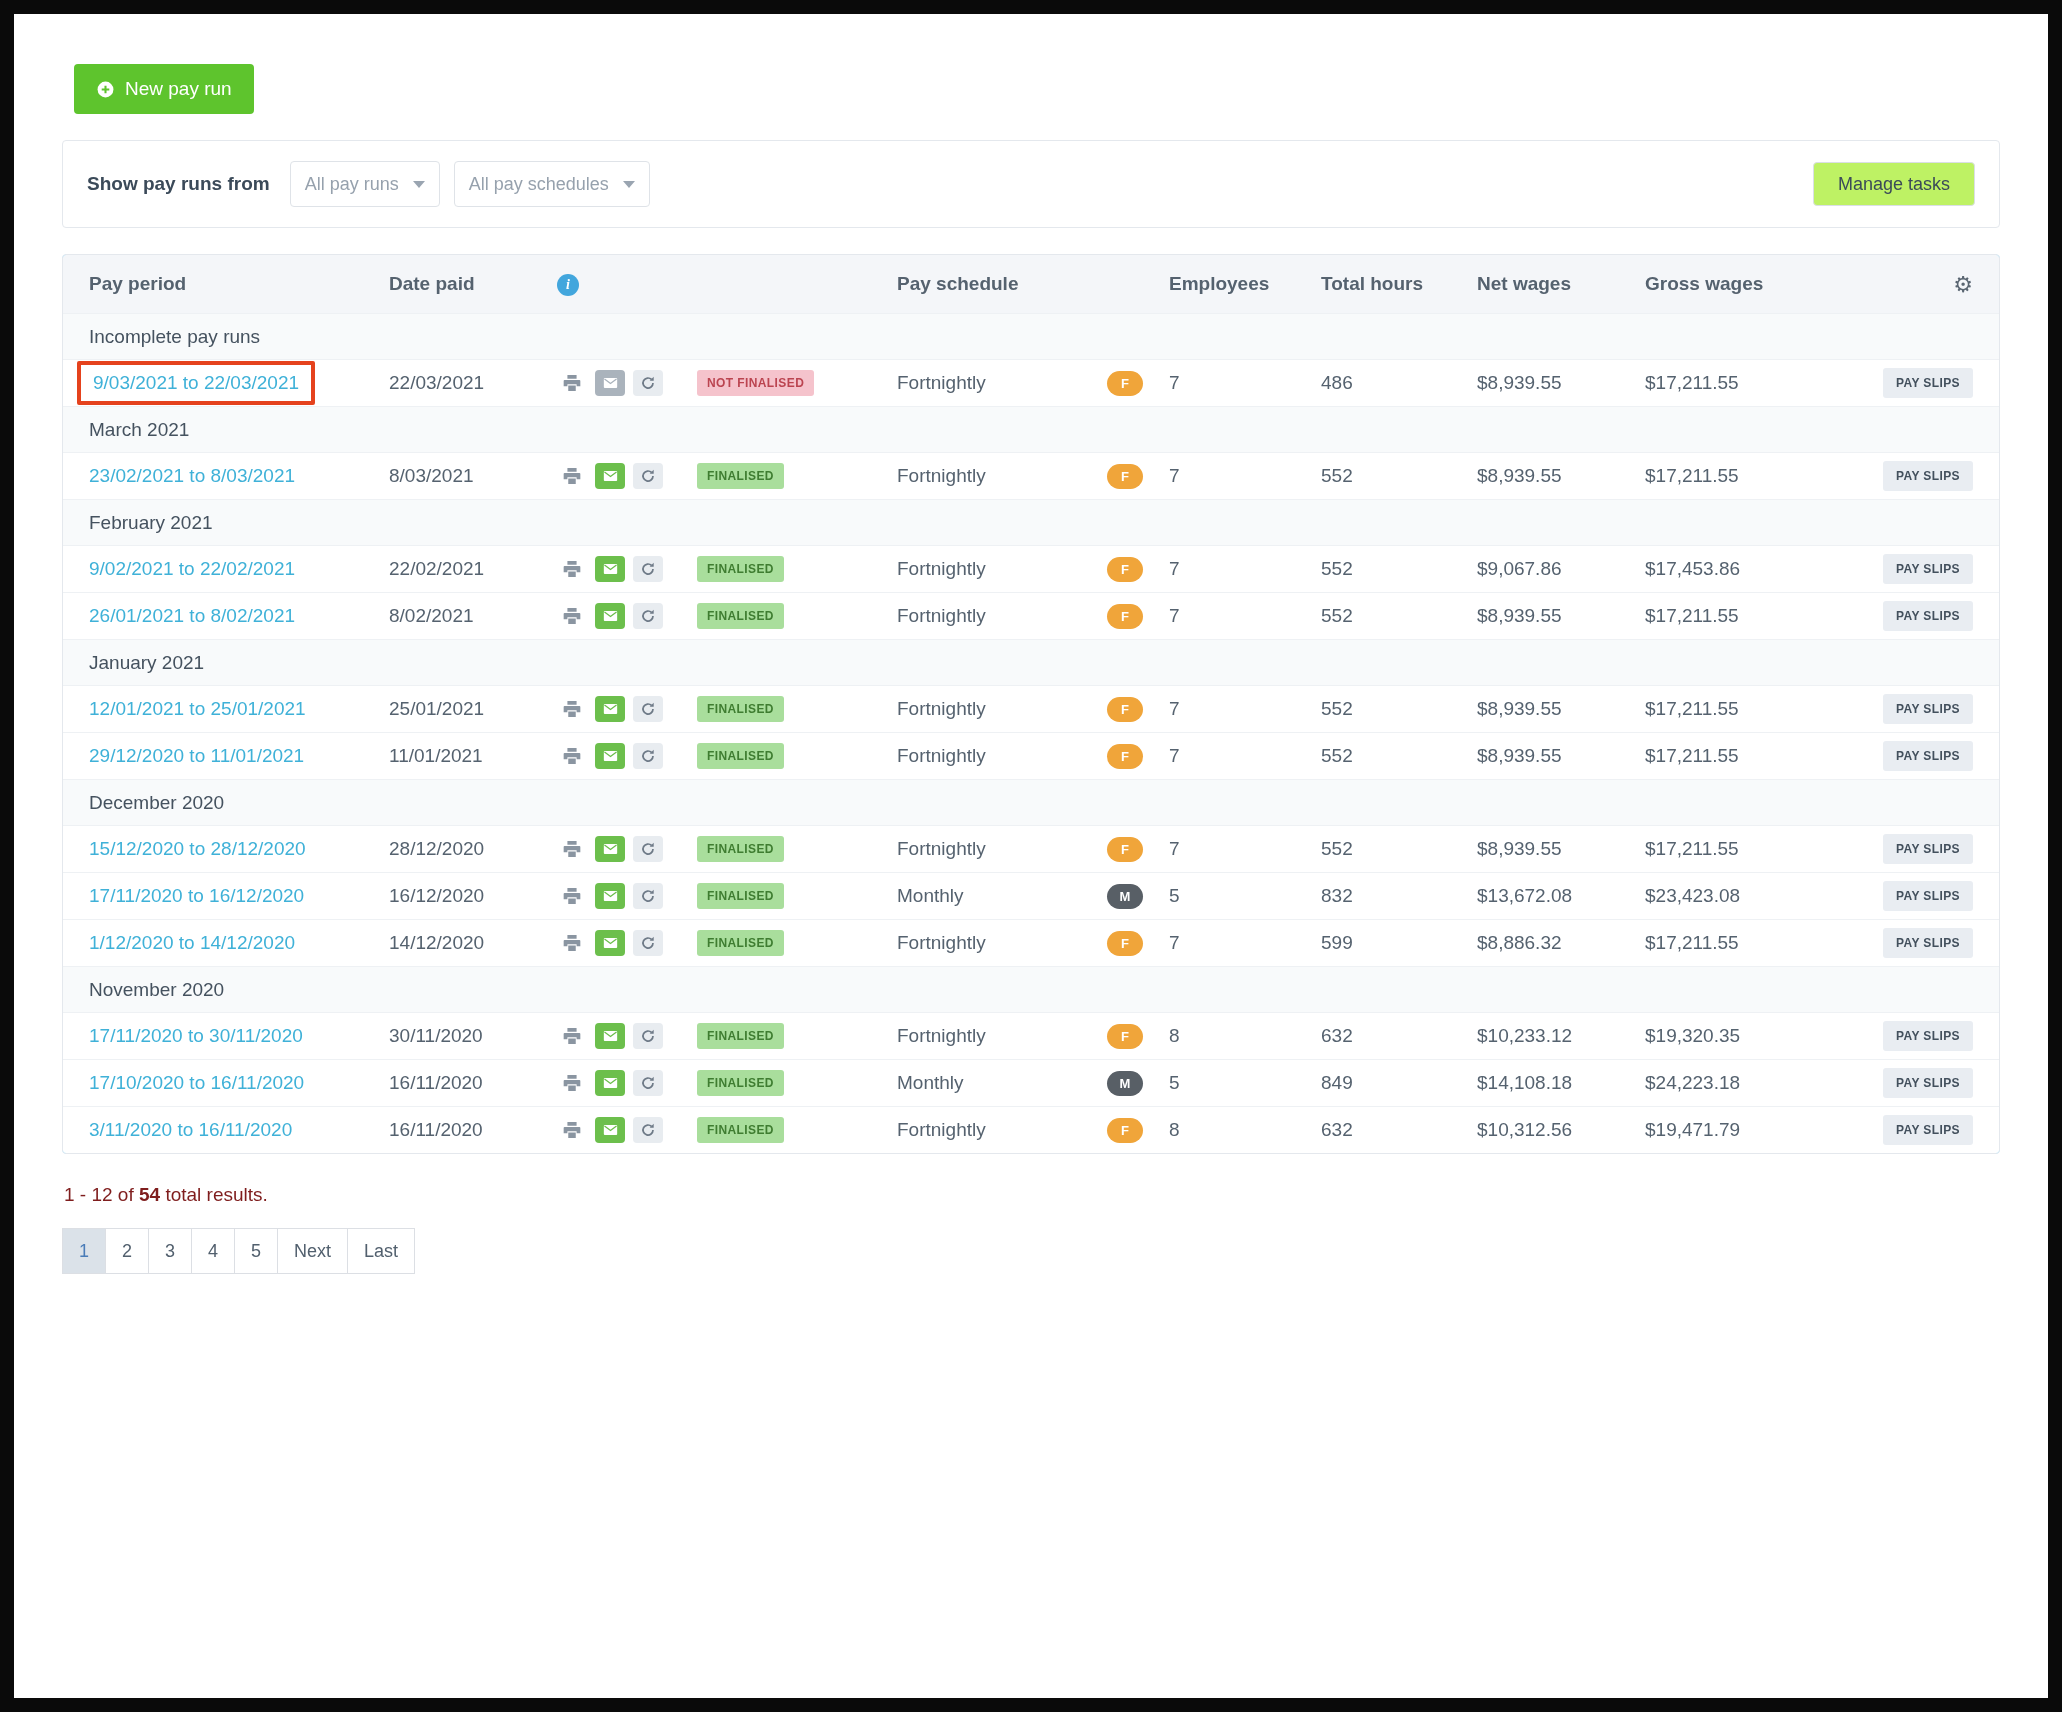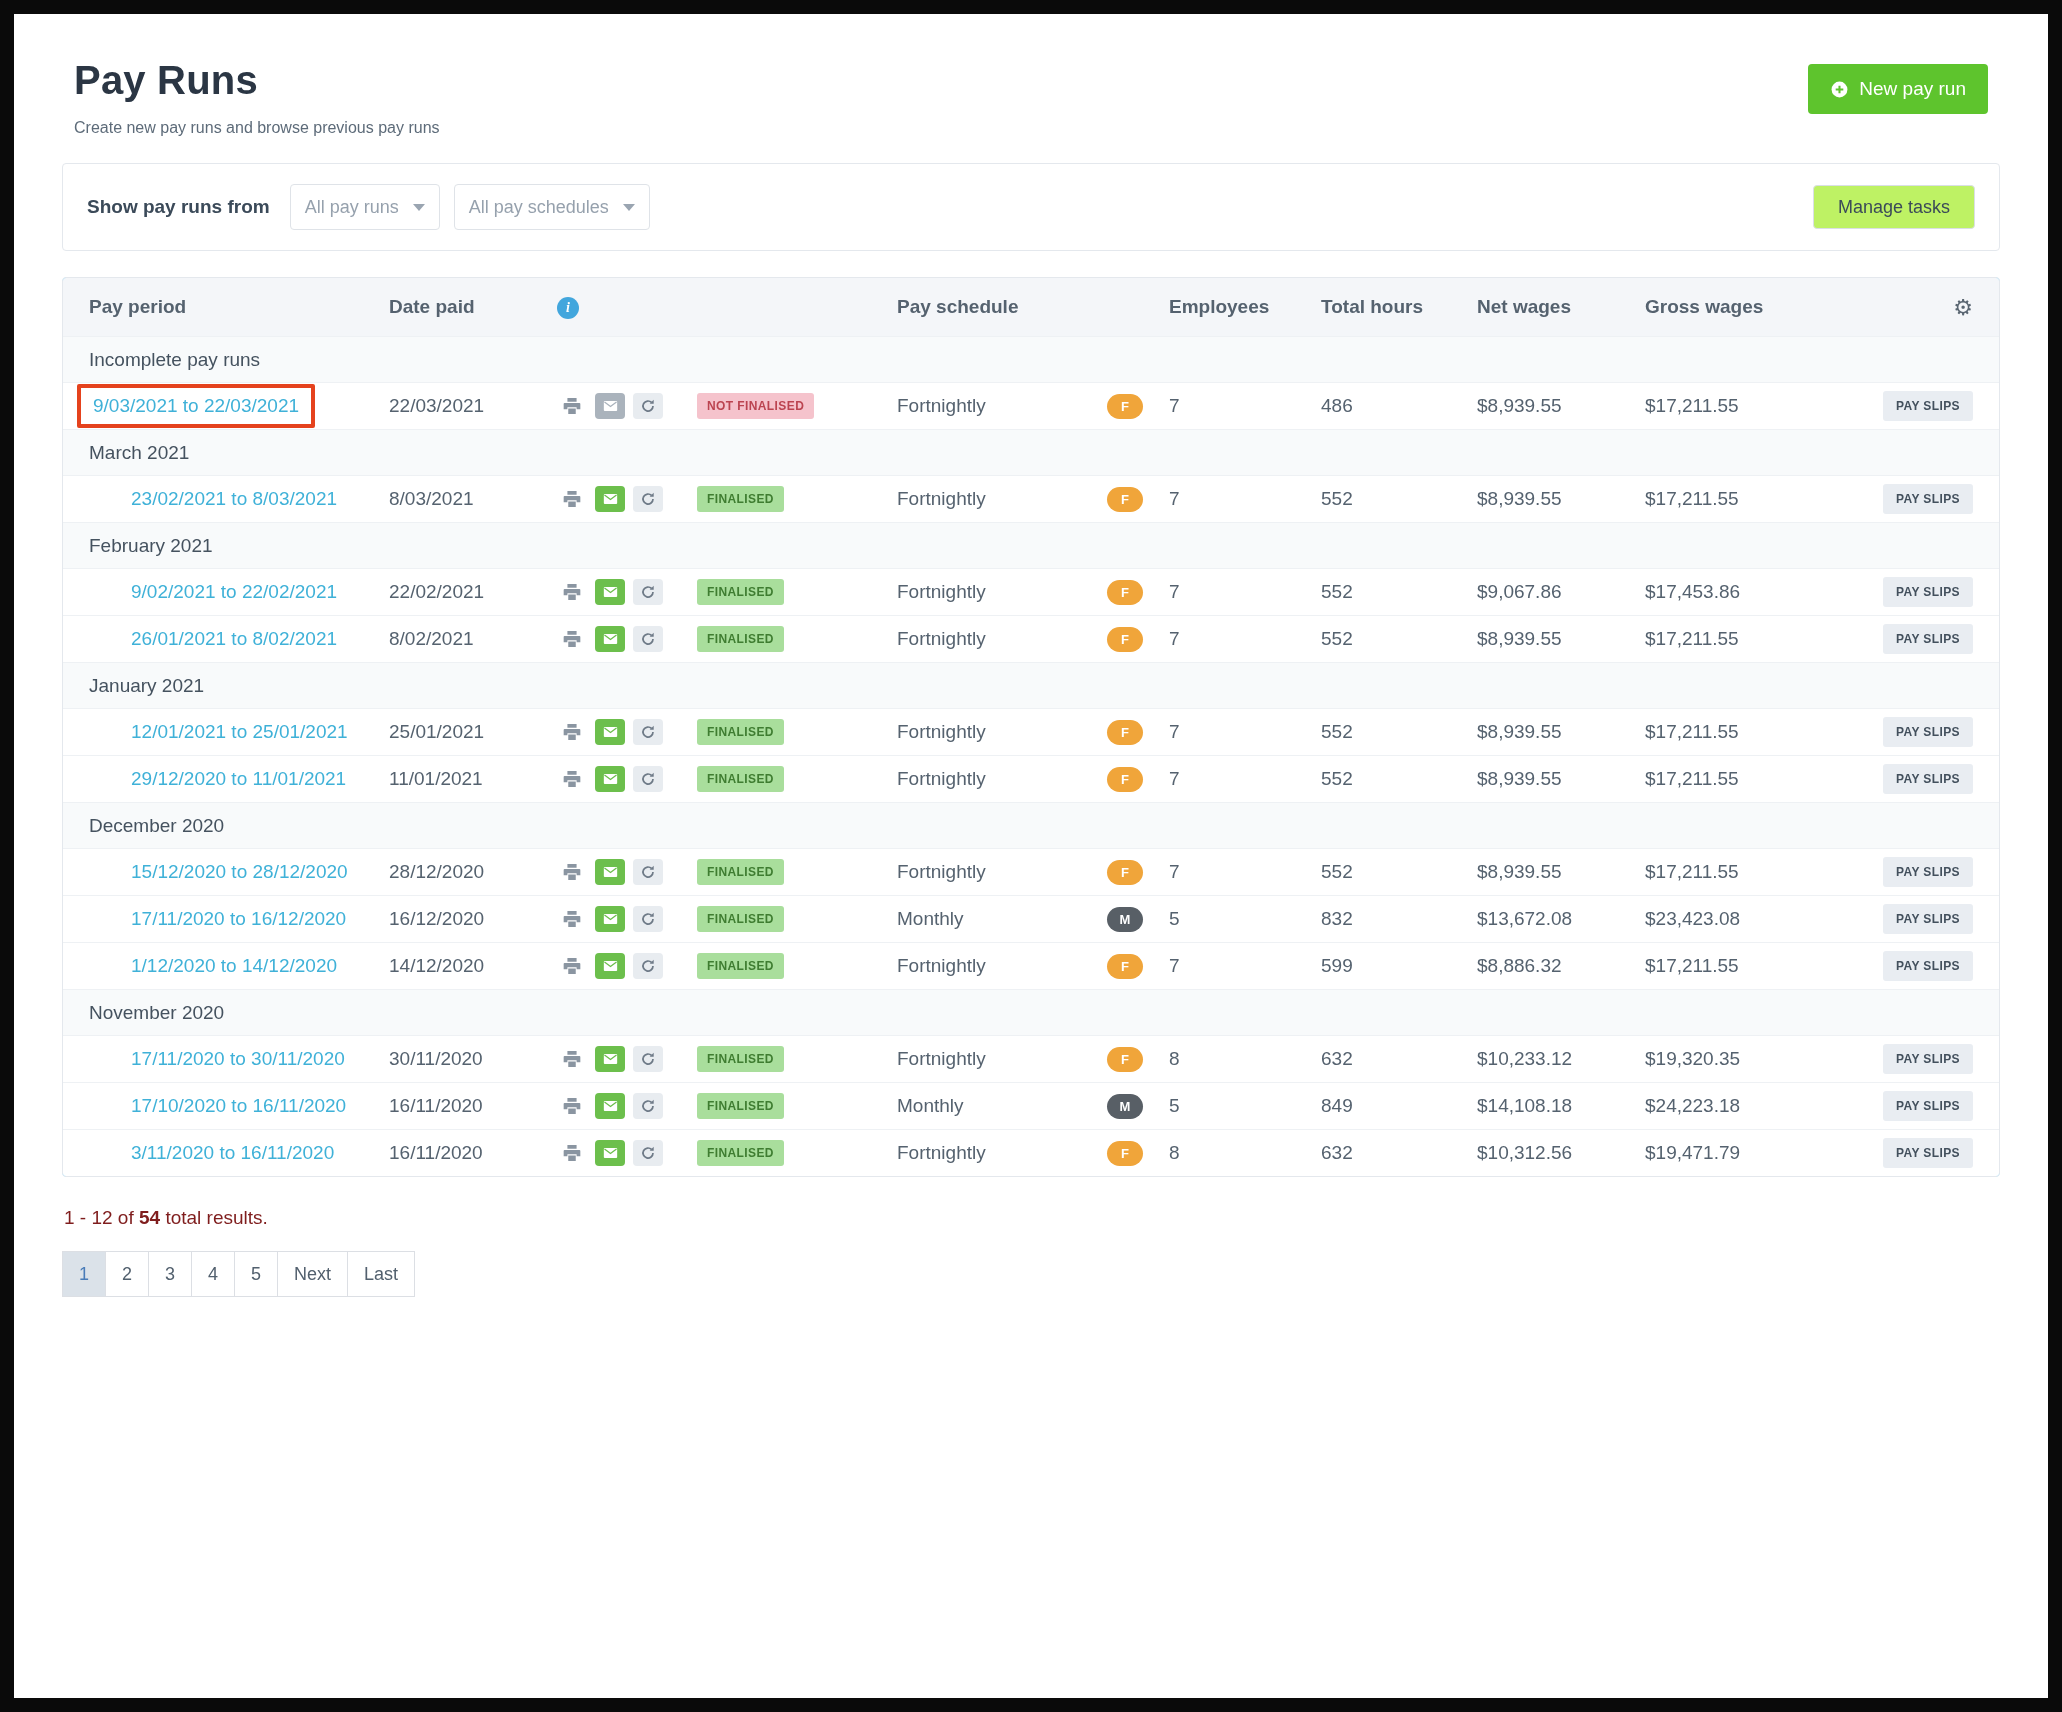--- a/index.html
+++ b/index.html
@@ -102,10 +102,6 @@
   <div class="page">
 
     <div class="page-header">
-      <div>
-        <h1 class="page-title">Pay Runs</h1>
-        <div class="page-subtitle">Create new pay runs and browse previous pay runs</div>
-      </div>
       <button class="new-pay-run-btn">
         <span style="display:inline-flex;">
           <svg width="19" height="19" viewBox="0 0 24 24">

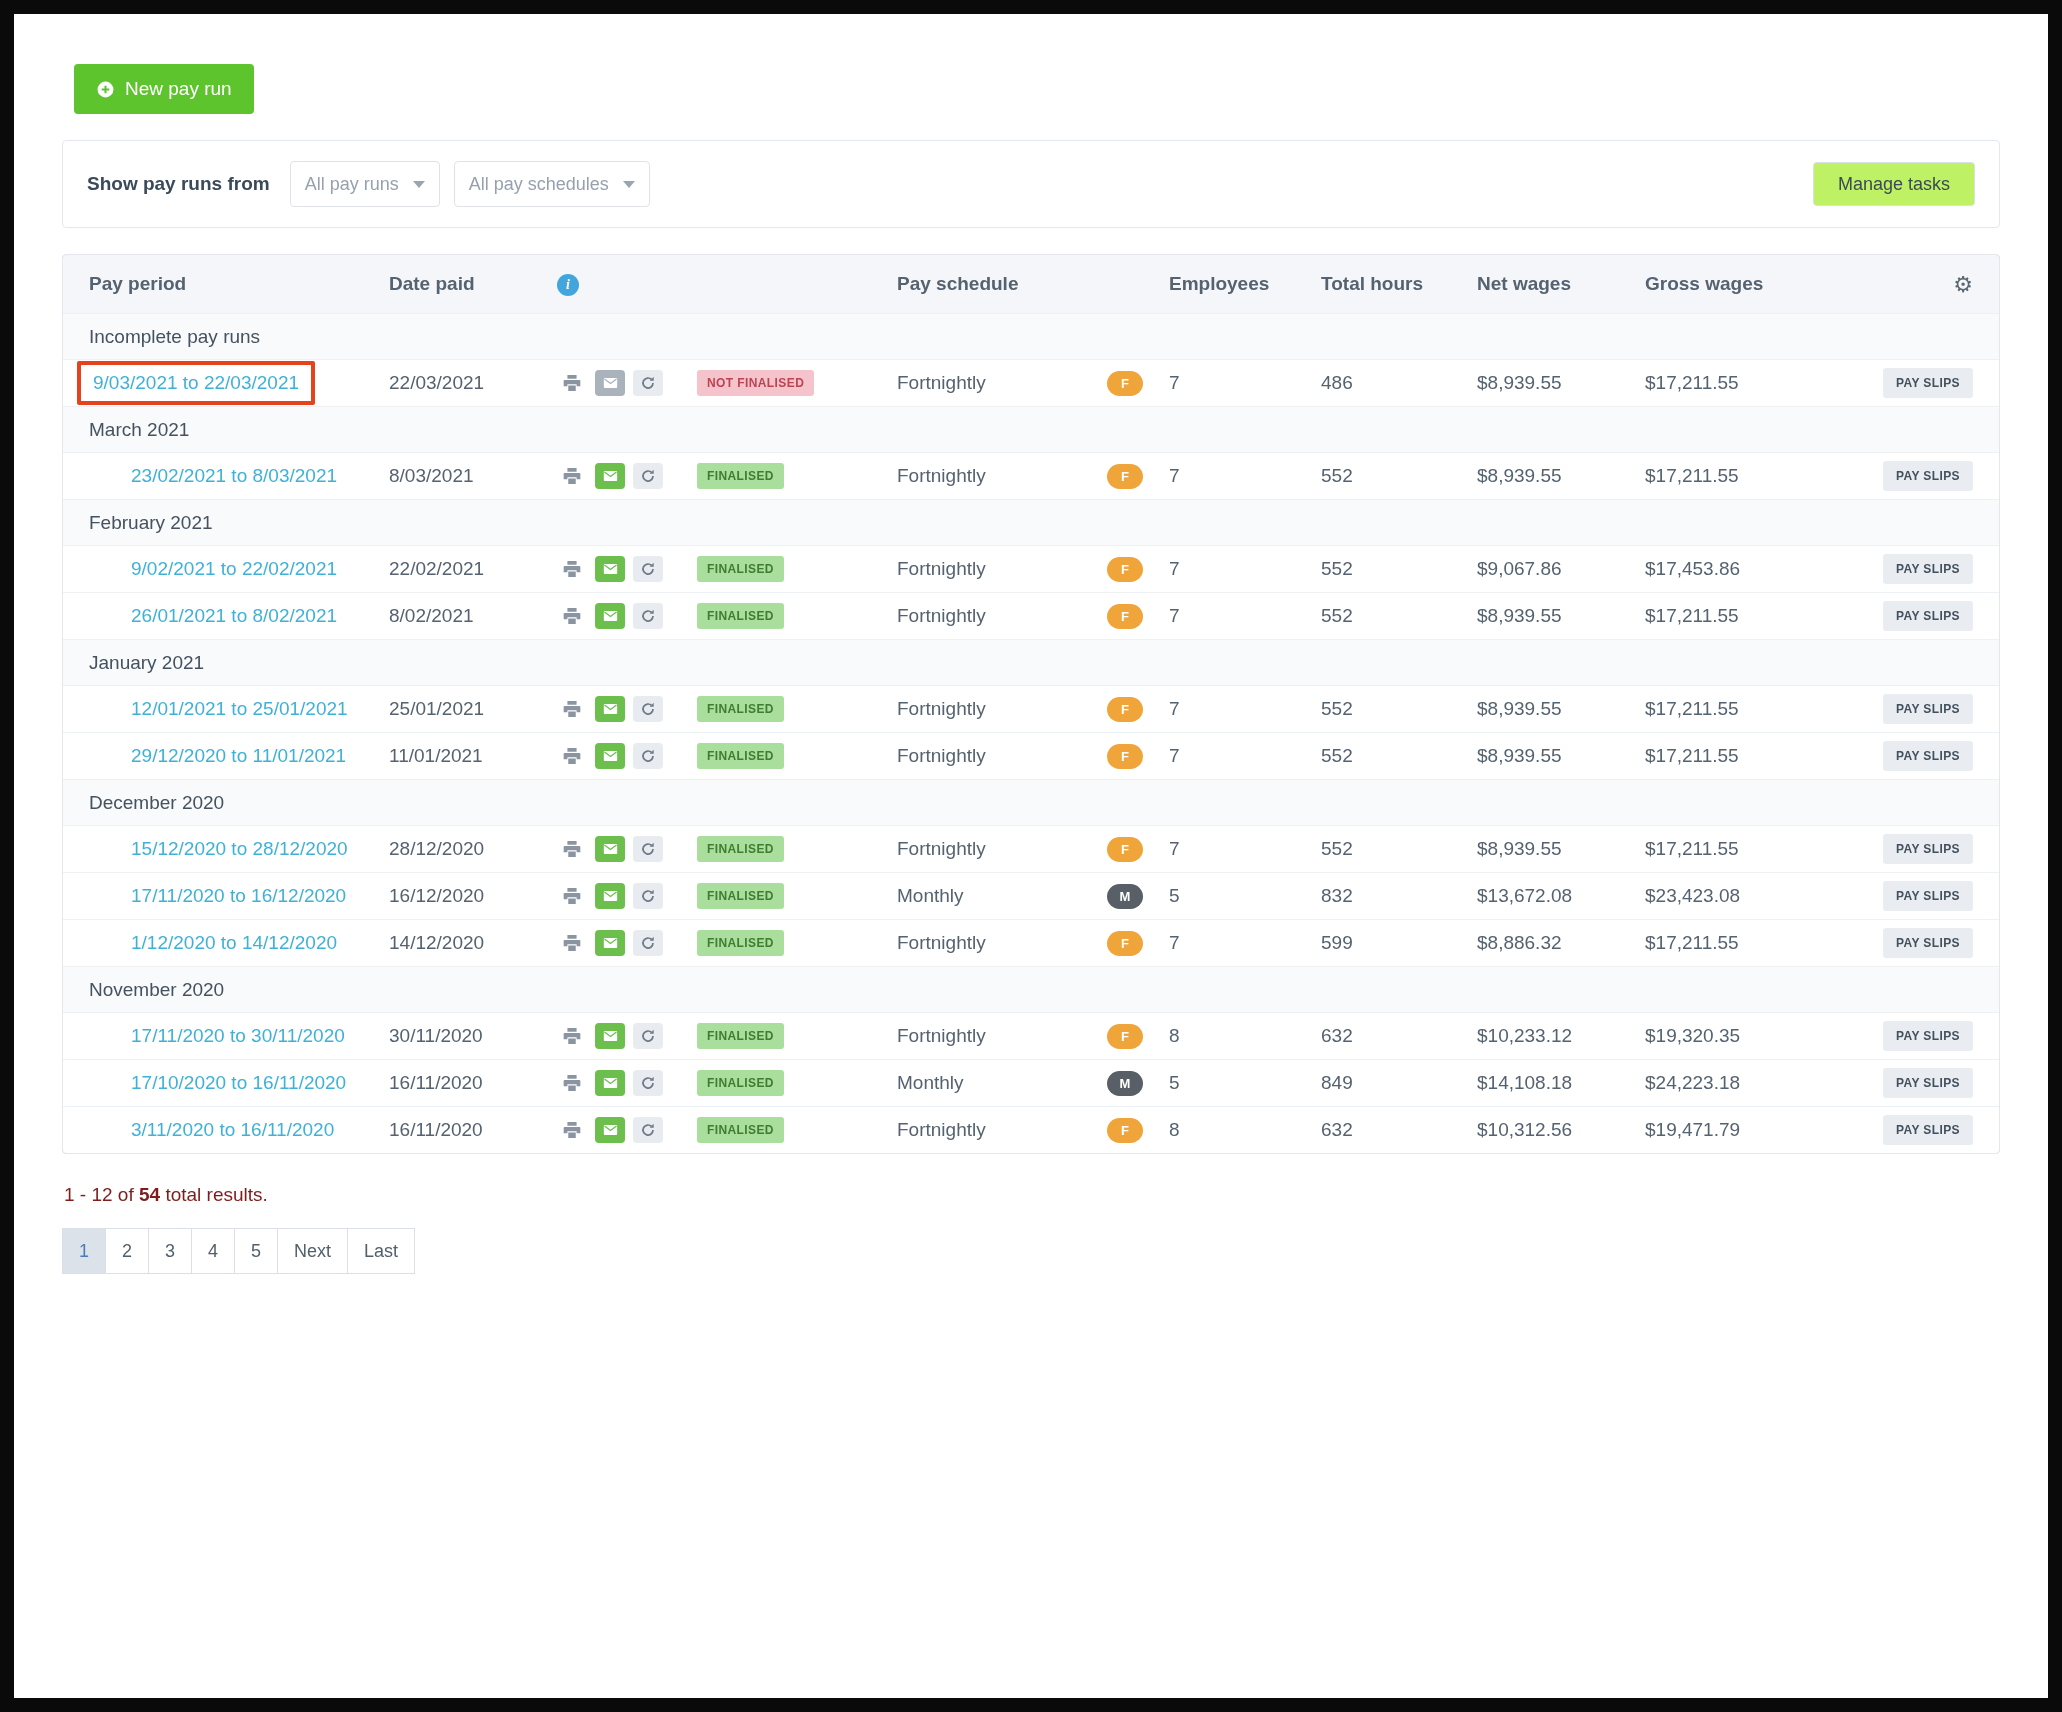--- a/index.html
+++ b/index.html
@@ -54,7 +54,7 @@
   .data-row { height:47px; border-top:1px solid #eef1f4; background:#fff; }
   .cell { font-size:19px; color:#55626f; }
   .period-link { color:var(--link); text-decoration:none; font-size:19px; cursor:pointer; }
-  .annot-wrap { display:inline-block;margin-left:42px; }
+  .annot-wrap { display:inline-block; }
   .annot-wrap.annotated { border:4px solid var(--annotation); border-radius:2px;
     padding:7px 12px; margin:-11px -12px; }
 

